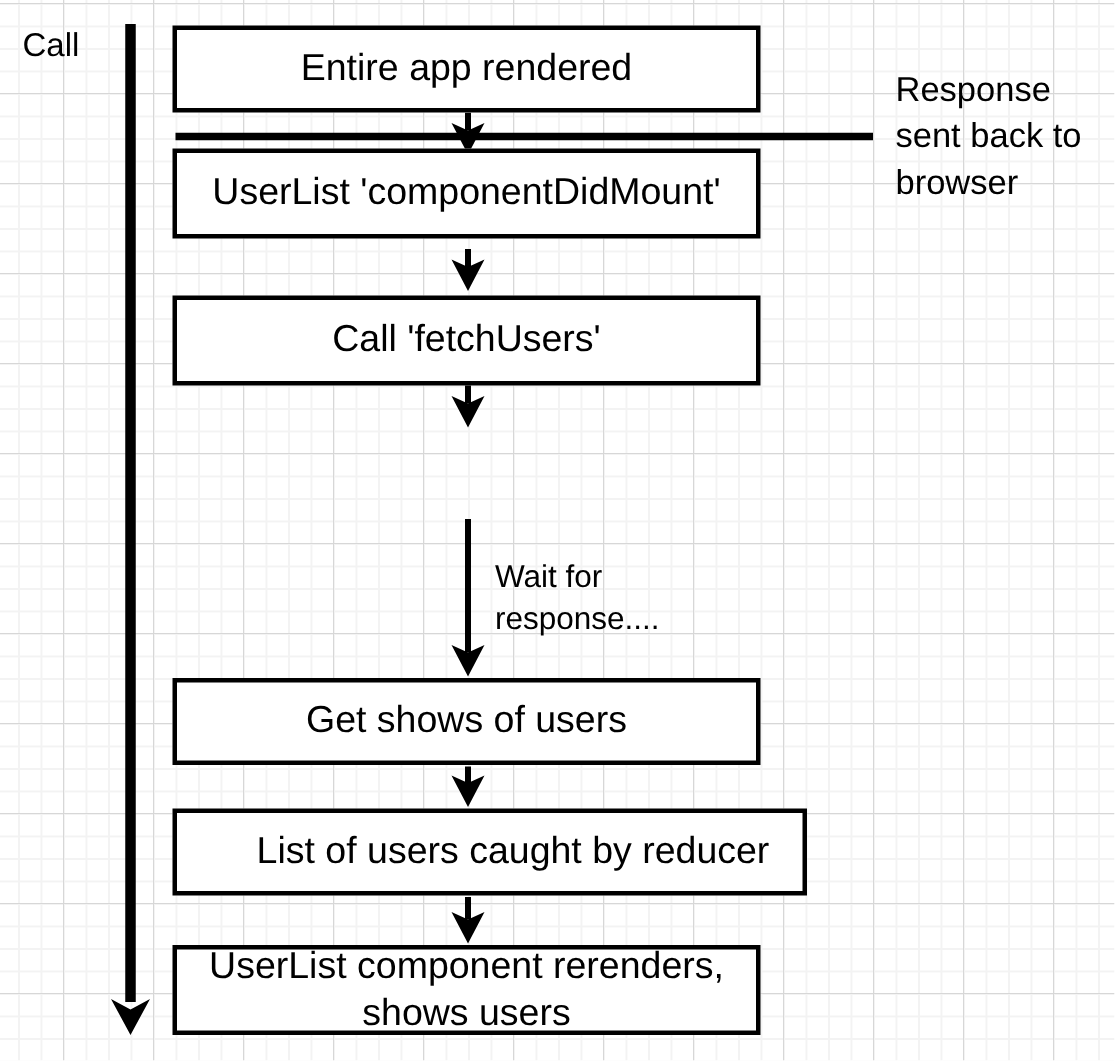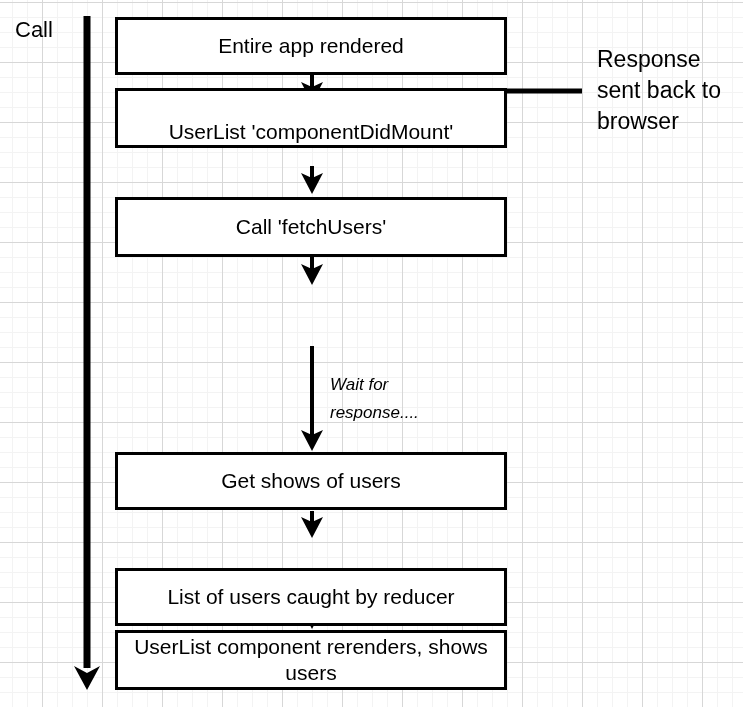--- a/index.html
+++ b/index.html
@@ -40,7 +40,7 @@
     align-items: center;
     justify-content: center;
     text-align: center;
-    font-size: 21px;
+    font-size: 25px;
     line-height: 1.25;
     box-sizing: content-box;
   }

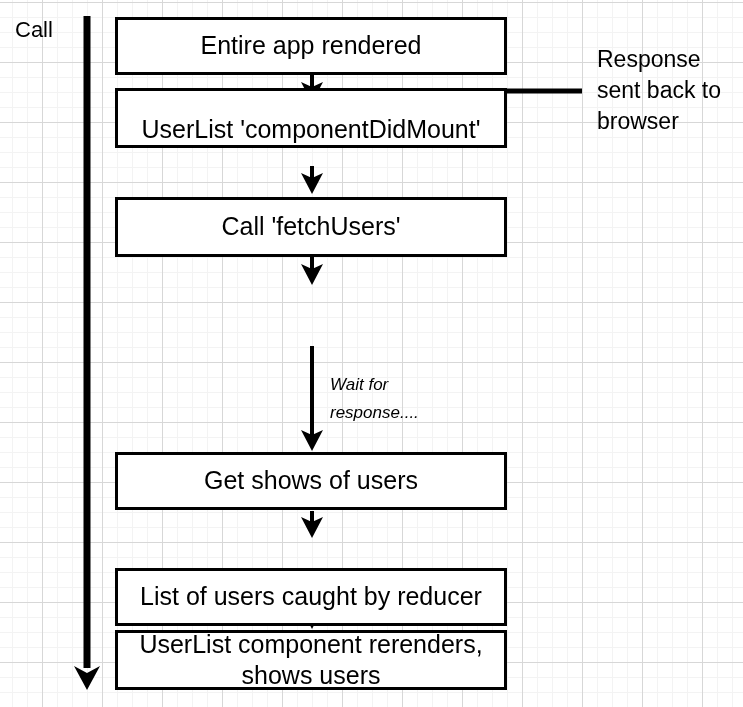--- a/index.html
+++ b/index.html
@@ -105,7 +105,7 @@
     <span>Entire app rendered</span>
   </div>
 
-  <div class="flow-box" style="top:88px; height:54px;align-items:flex-end;">
+  <div class="flow-box" style="top:99px; height:54px;">
     <span>UserList 'componentDidMount'</span>
   </div>
 

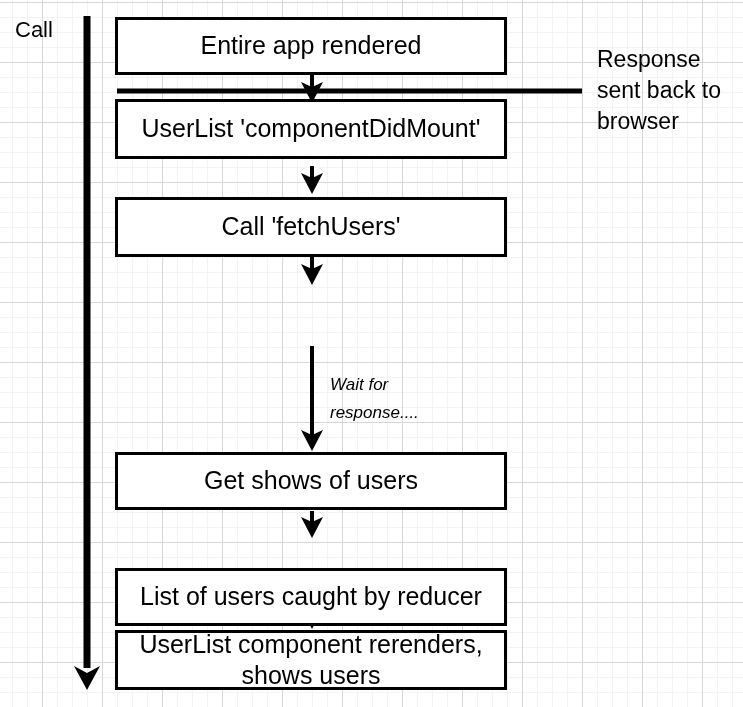--- a/index.html
+++ b/index.html
@@ -63,8 +63,7 @@
     left: 330px;
     top: 371px;
     width: 138px;
-    font-size: 17px;
-    font-style: italic;
+    font-size: 21px;
     line-height: 28px;
   }
 </style>

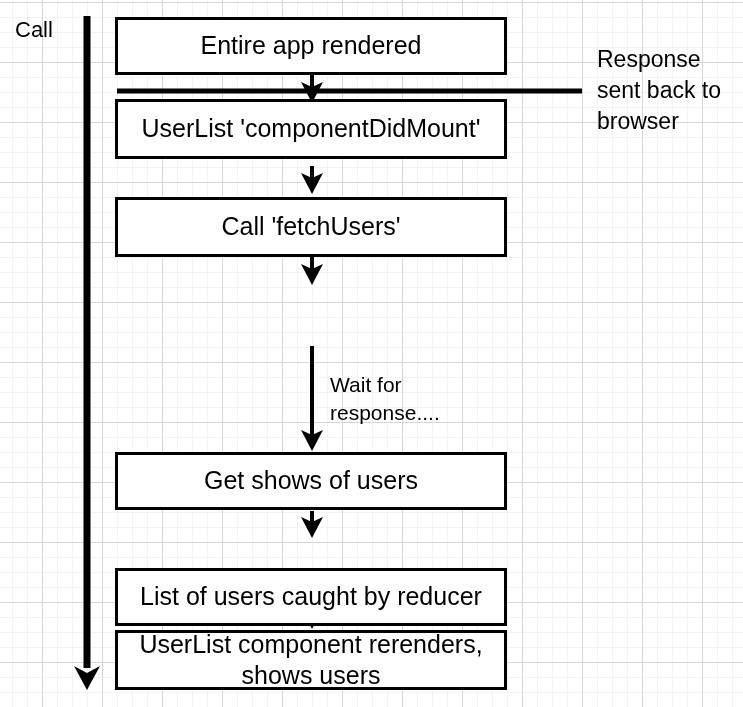--- a/index.html
+++ b/index.html
@@ -117,7 +117,7 @@
     <span>Get shows of users</span>
   </div>
 
-  <div class="flow-box" style="top:568px; height:52px;">
+  <div class="flow-box" style="top:539px; height:52px;padding-left:31px;">
     <span>List of users caught by reducer</span>
   </div>
 

